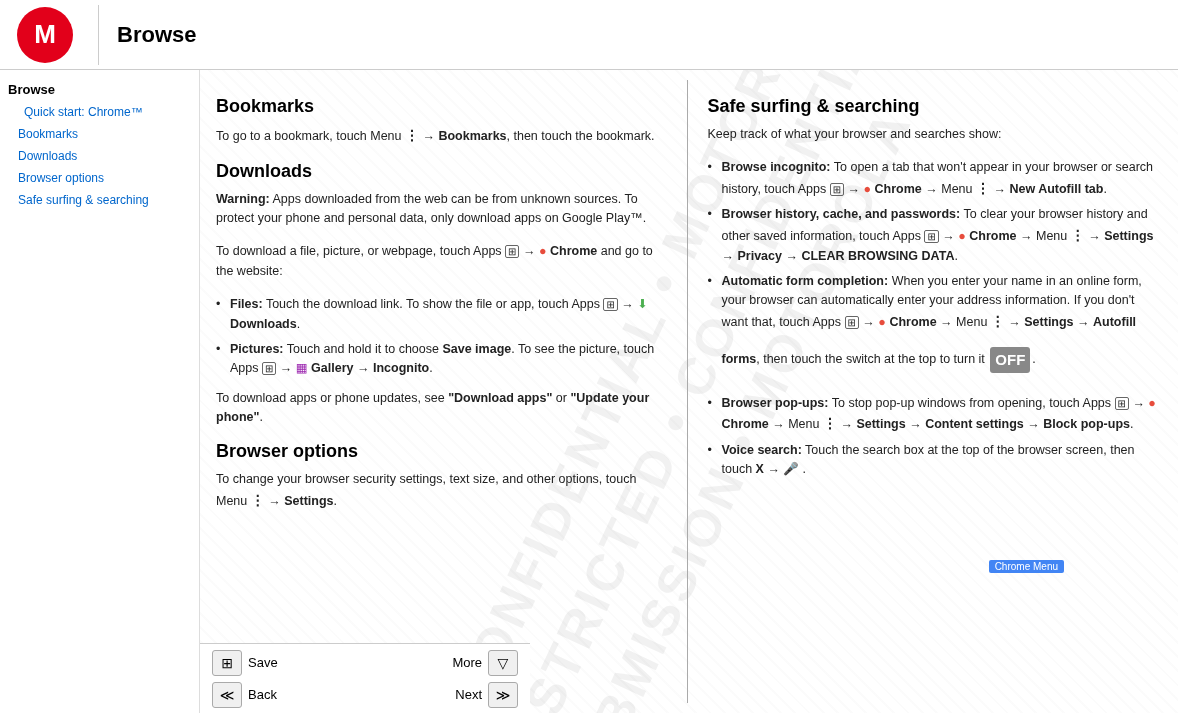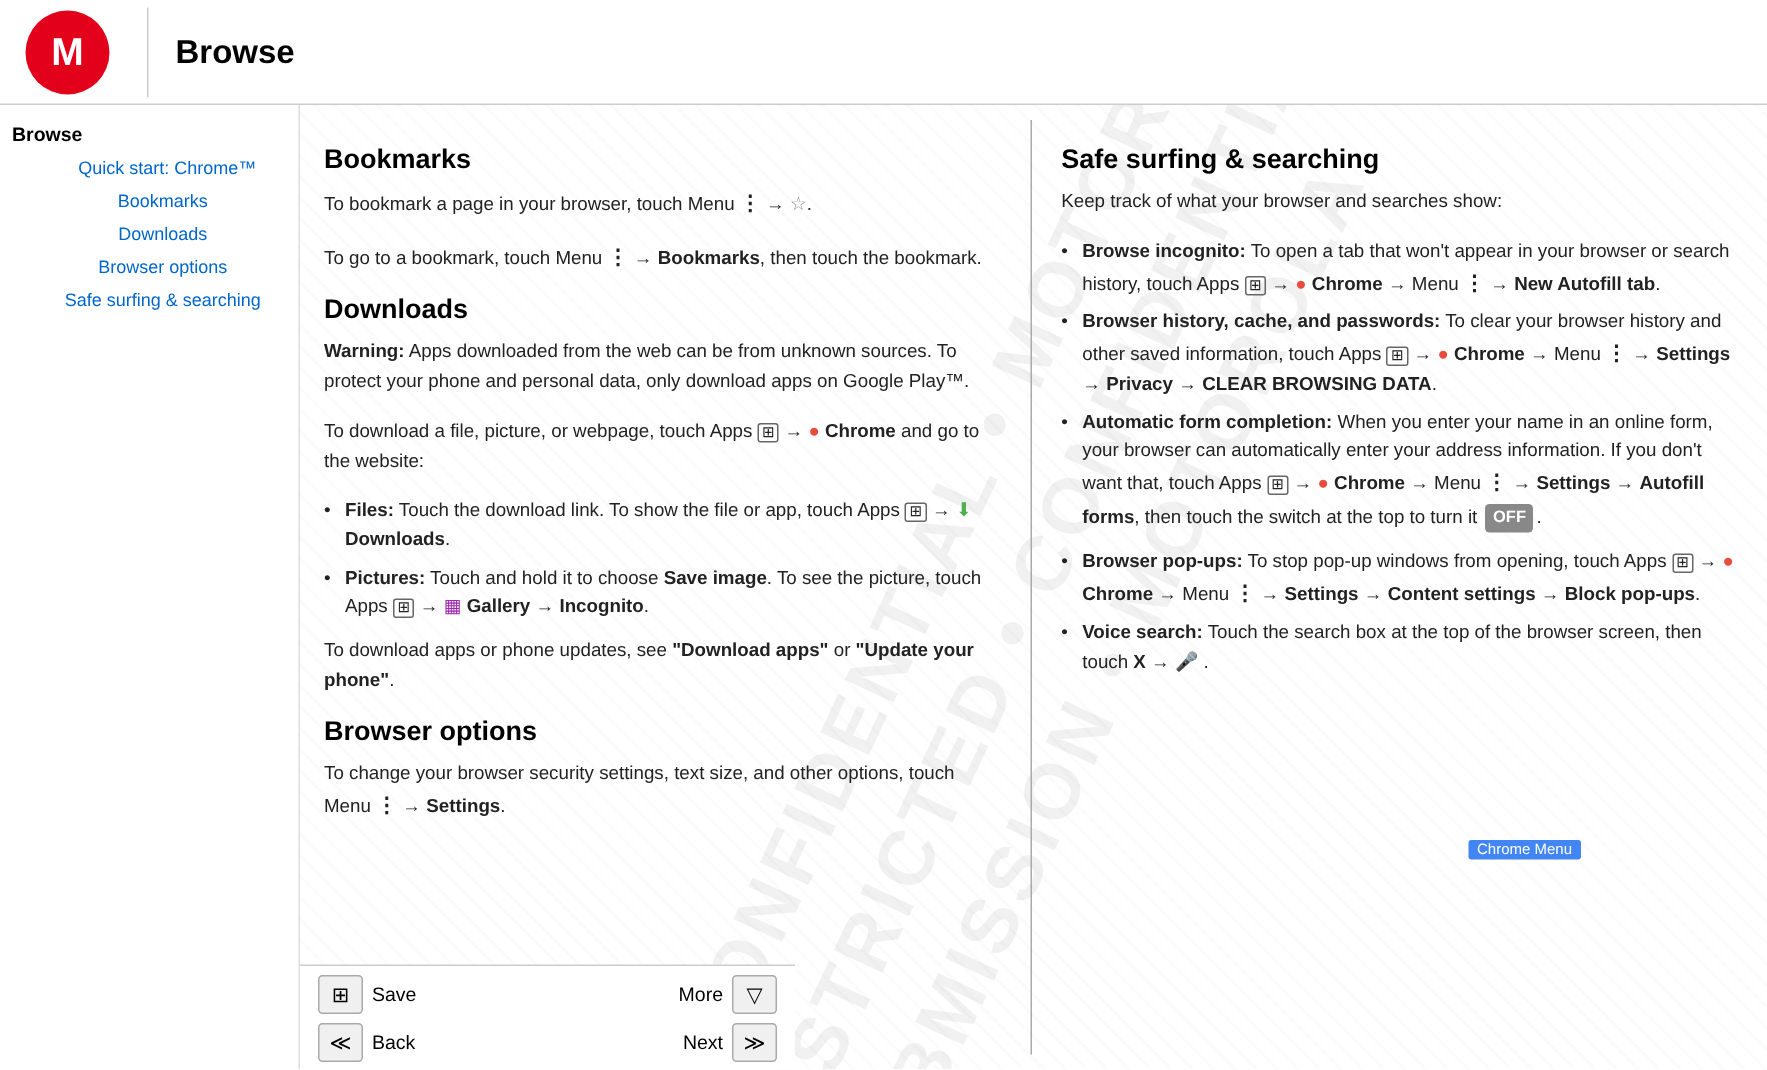--- a/index.html
+++ b/index.html
@@ -77,7 +77,6 @@
       padding: 2px 0 2px 10px;
       cursor: pointer;
       line-height: 1.5;
-      text-align: center;
     }
 
     

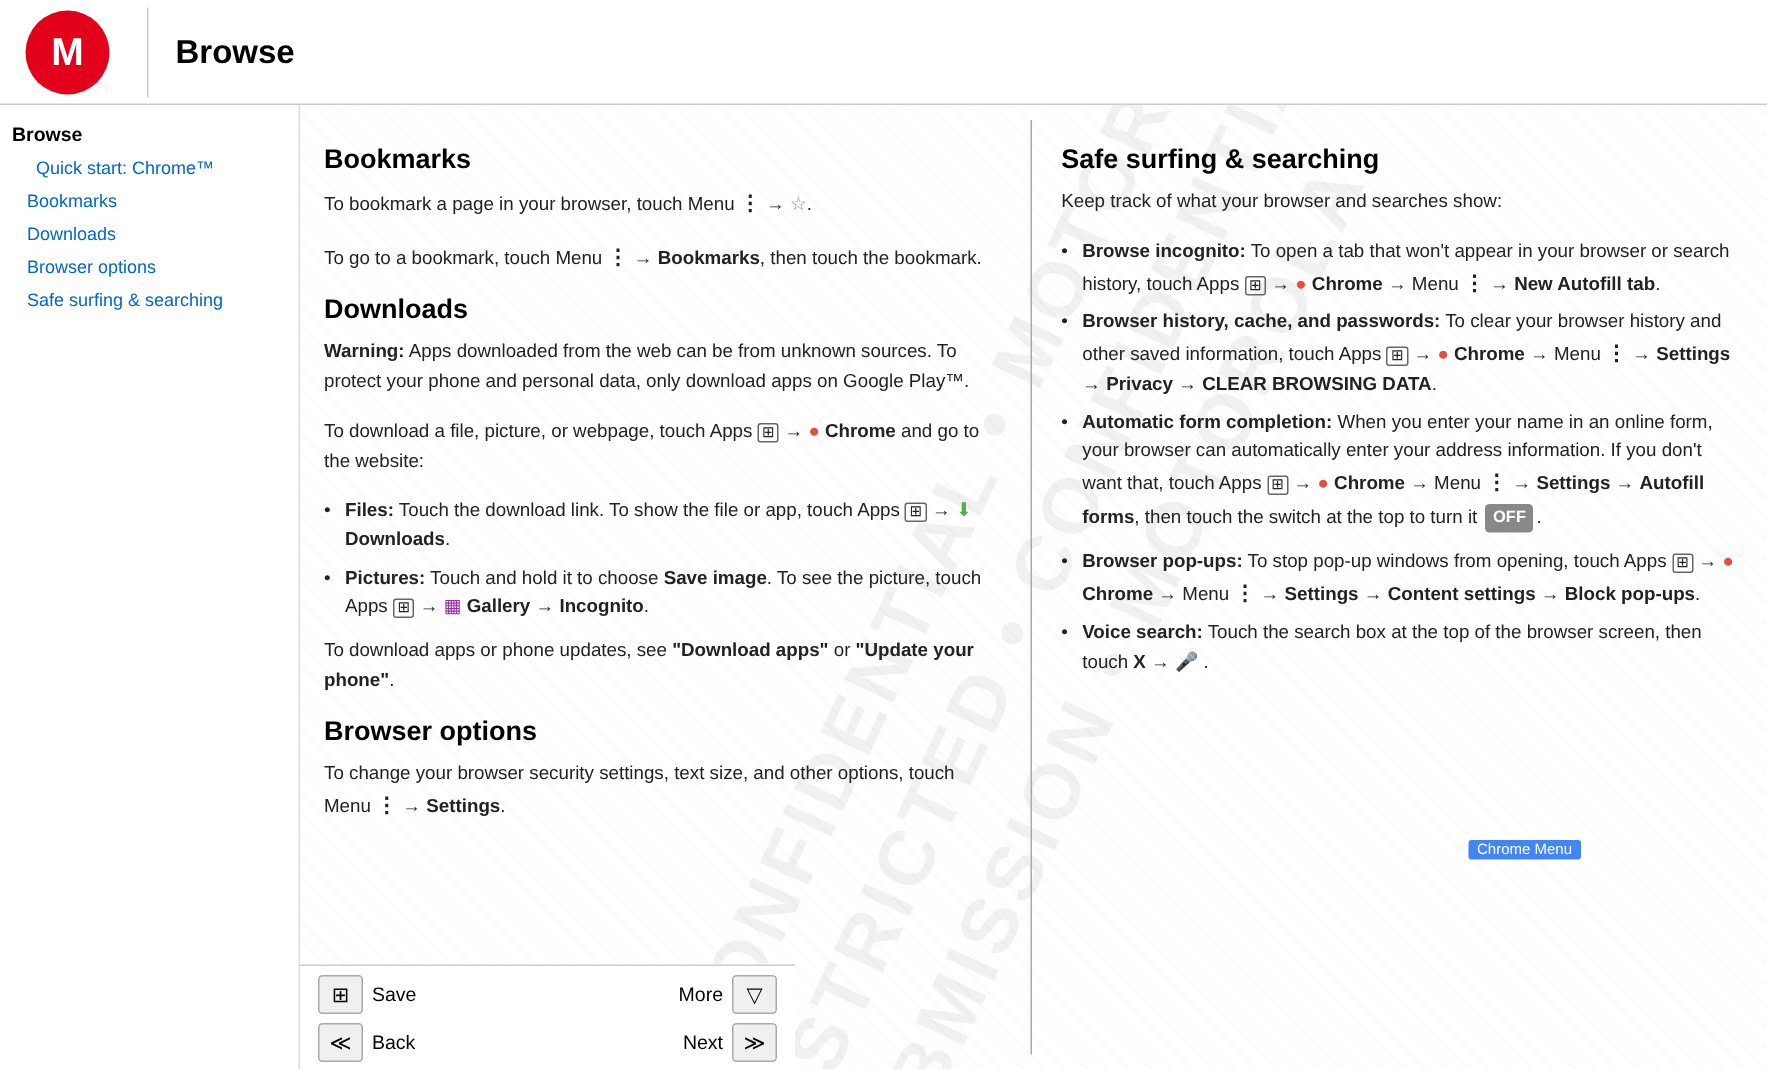--- a/index.html
+++ b/index.html
@@ -301,9 +301,6 @@
 
         <div>
           <div class="section-title">Bookmarks</div>
-          <p class="section-body">
-            To bookmark a page in your browser, touch Menu <span style="font-size:14px;font-weight:bold;">⋮</span> → <span class="star-symbol">☆</span>.
-          </p>
           <p class="section-body">
             To go to a bookmark, touch Menu <span style="font-size:14px;font-weight:bold;">⋮</span> → <b>Bookmarks</b>, then touch the bookmark.
           </p>

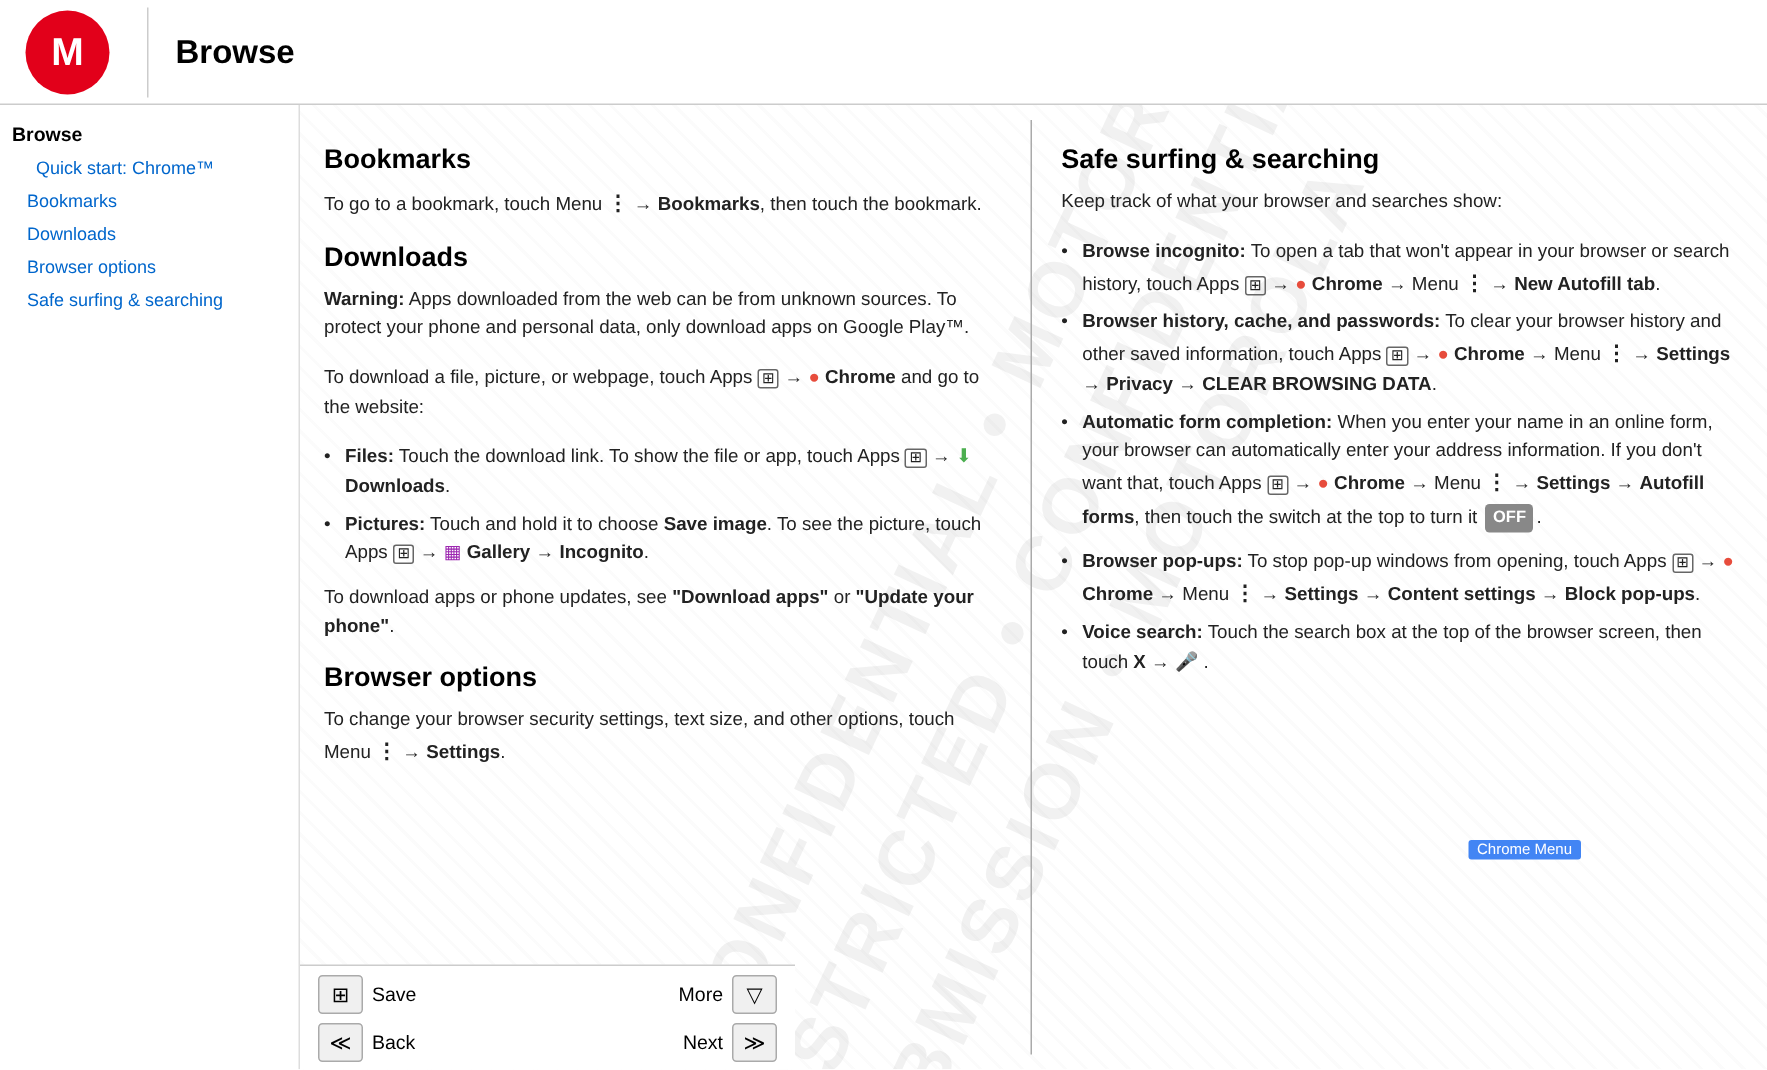--- a/index.html
+++ b/index.html
@@ -174,12 +174,12 @@
       display: inline-block;
       background: #888;
       color: #fff;
-      font-size: 11px;
+      font-size: 15px;
       font-weight: bold;
       padding: 1px 5px;
       border-radius: 3px;
       vertical-align: middle;
-      margin: 4px 2px;
+      margin: 15px 2px;
     }
 
     

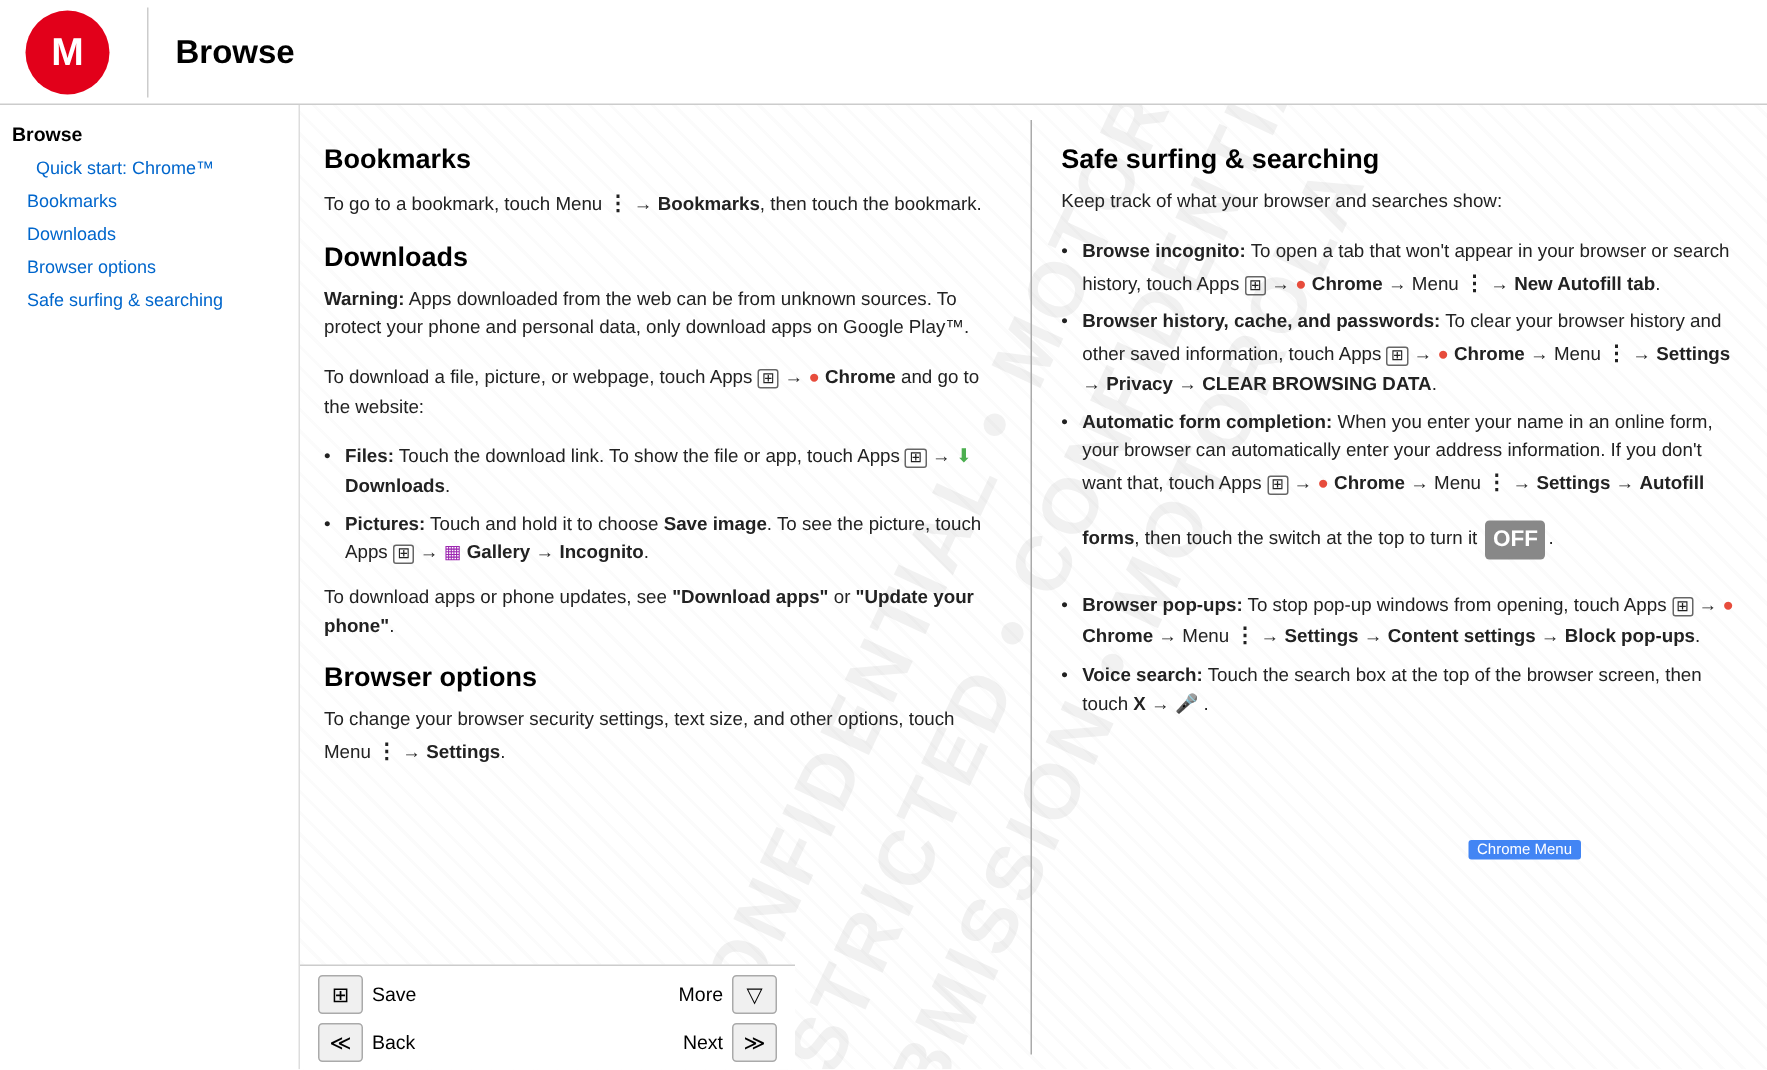--- a/index.html
+++ b/index.html
@@ -395,7 +395,7 @@
       </div>
     </div>
 
-    <div style="position:absolute;bottom:140px;right:124px;z-index:5;">
+    <div style="position:absolute;bottom:140px;right:114px;z-index:5;">
       <span class="chrome-menu-badge">Chrome Menu</span>
     </div>
   </div>

